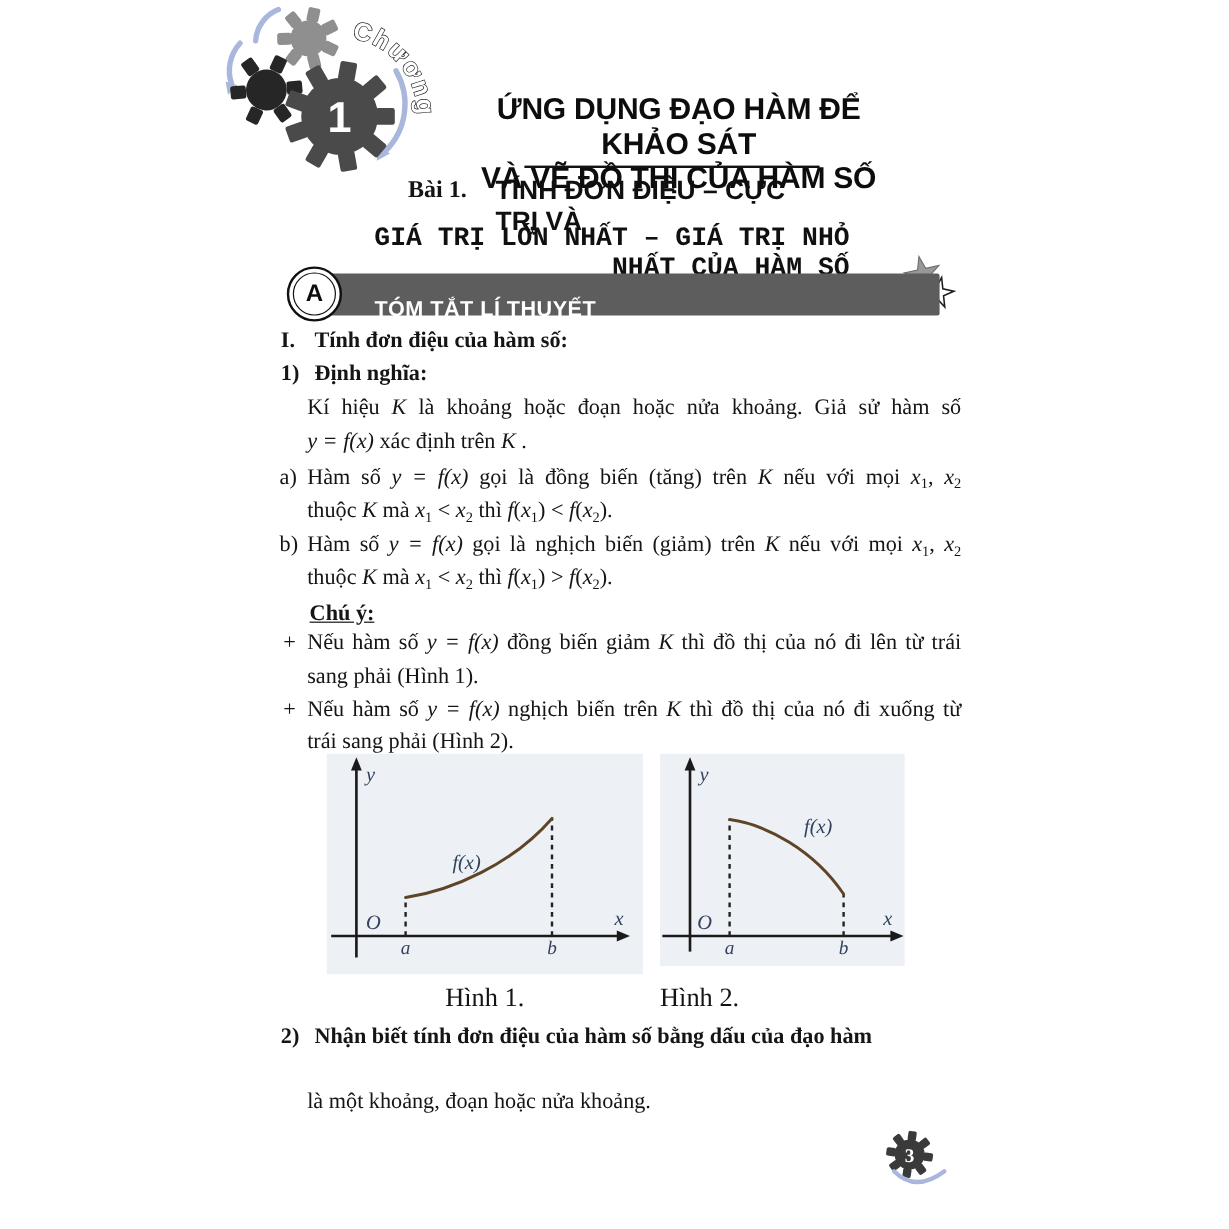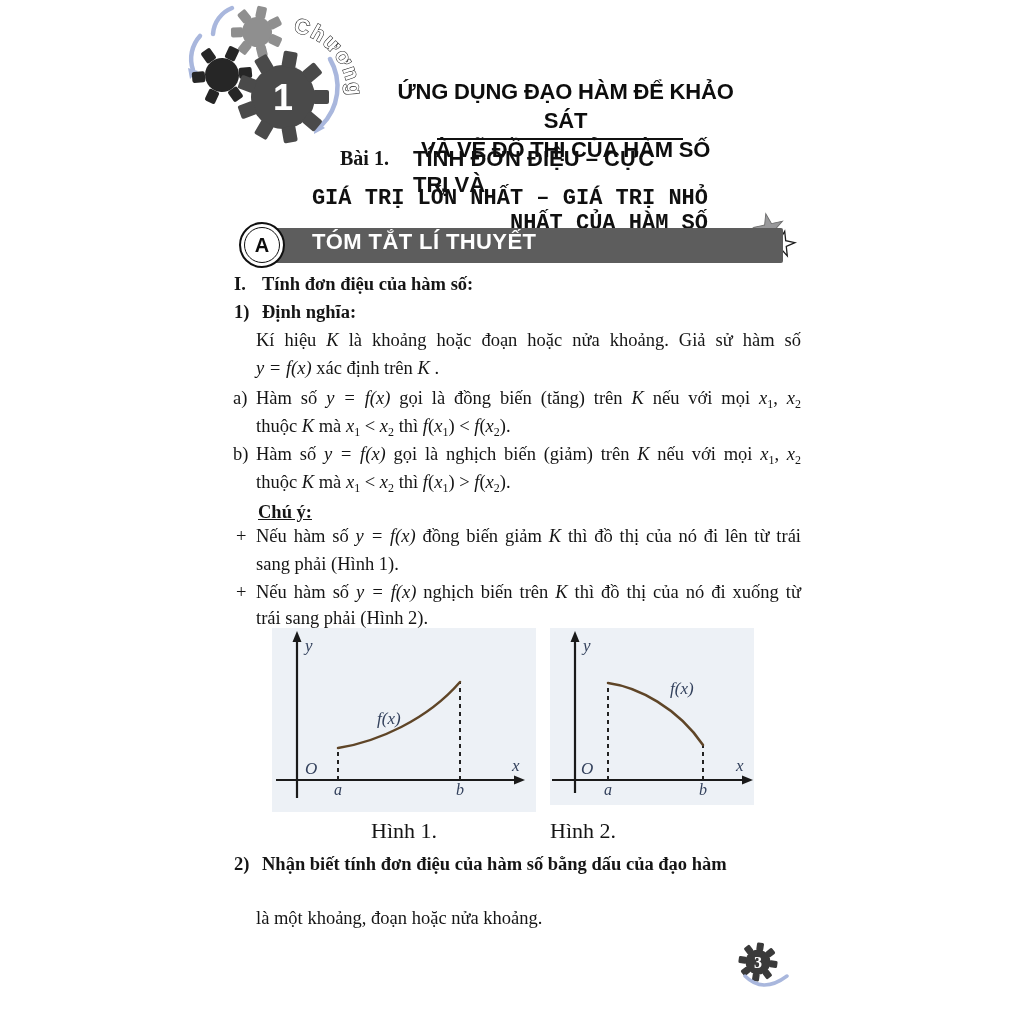--- a/index.html
+++ b/index.html
@@ -18,7 +18,7 @@
   
   .chapter-title{position:absolute;left:393px;top:77px;width:345px;text-align:center;
      font-family:"Liberation Sans","DejaVu Sans",sans-serif;font-weight:800;
-     font-size:22px;line-height:29px;letter-spacing:-0.2px;color:#0d0d0d}
+     font-size:25px;line-height:29px;letter-spacing:-0.2px;color:#0d0d0d}
   .title-underline{position:absolute;left:437px;top:138px;width:246px;height:2px;background:#111}
   .lesson-label{position:absolute;left:340px;top:147px;font-weight:bold;font-size:20px}
   .lesson1{position:absolute;left:413px;top:146px;width:250px;

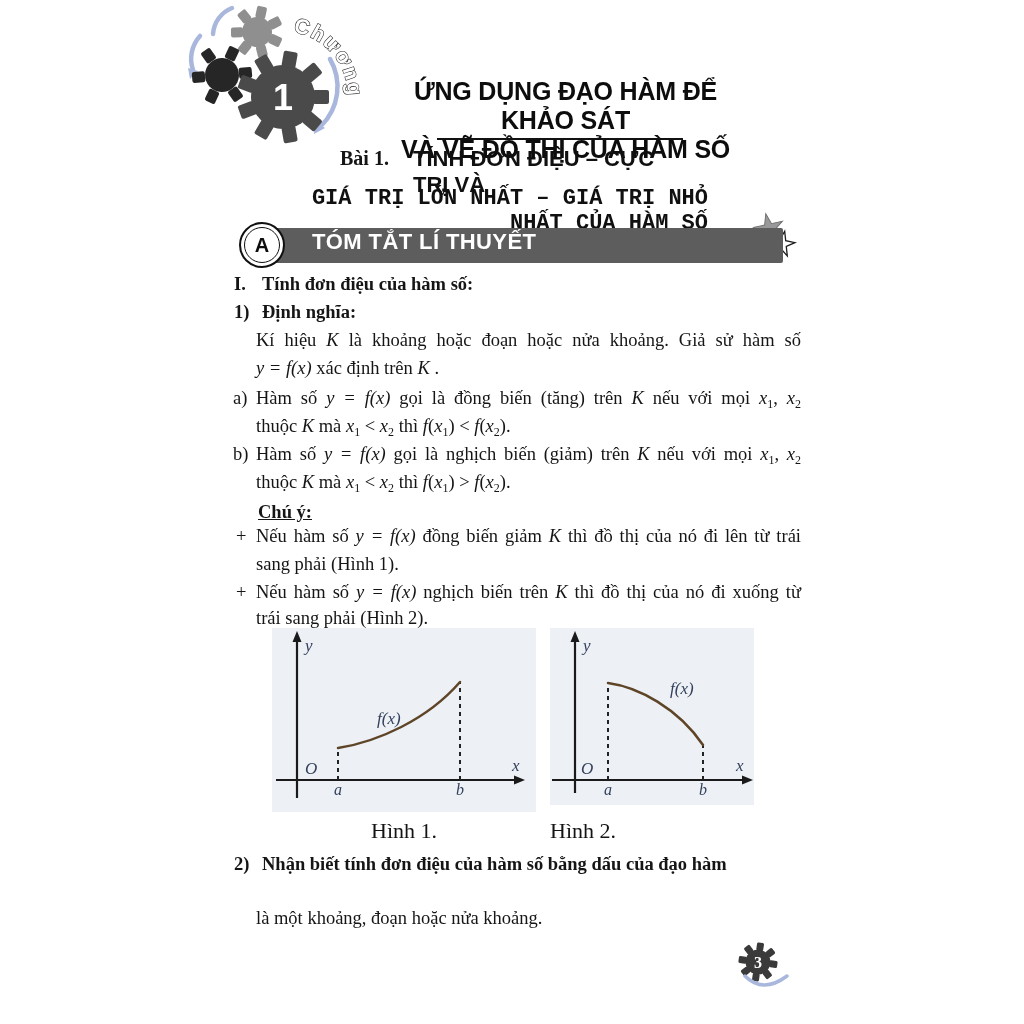--- a/index.html
+++ b/index.html
@@ -27,9 +27,9 @@
      font-family:Liberation Mono, monospace;font-weight:600;font-size:22px;color:#101010}
   
   .section-bar{position:absolute;left:250px;top:228px;width:533px;height:35px;background:#5d5d5d;border-radius:2px;z-index:1}
-  .section-title{position:absolute;left:312px;top:224px;height:41px;line-height:35px;z-index:2;
+  .section-title{position:absolute;left:312px;top:240px;height:41px;line-height:35px;z-index:2;
      color:#fff;font-family:"Liberation Sans","DejaVu Sans",sans-serif;font-weight:bold;
-     font-size:22px;letter-spacing:0.4px}
+     font-size:18px;letter-spacing:0.4px}
   .section-badge{position:absolute;left:239px;top:222px;width:46px;height:46px;border:2.5px solid #101010;
      border-radius:50%;background:#fff;z-index:3;display:flex;align-items:center;justify-content:center}
   .section-badge-inner{width:36px;height:36px;border:1.5px solid #101010;border-radius:50%;

